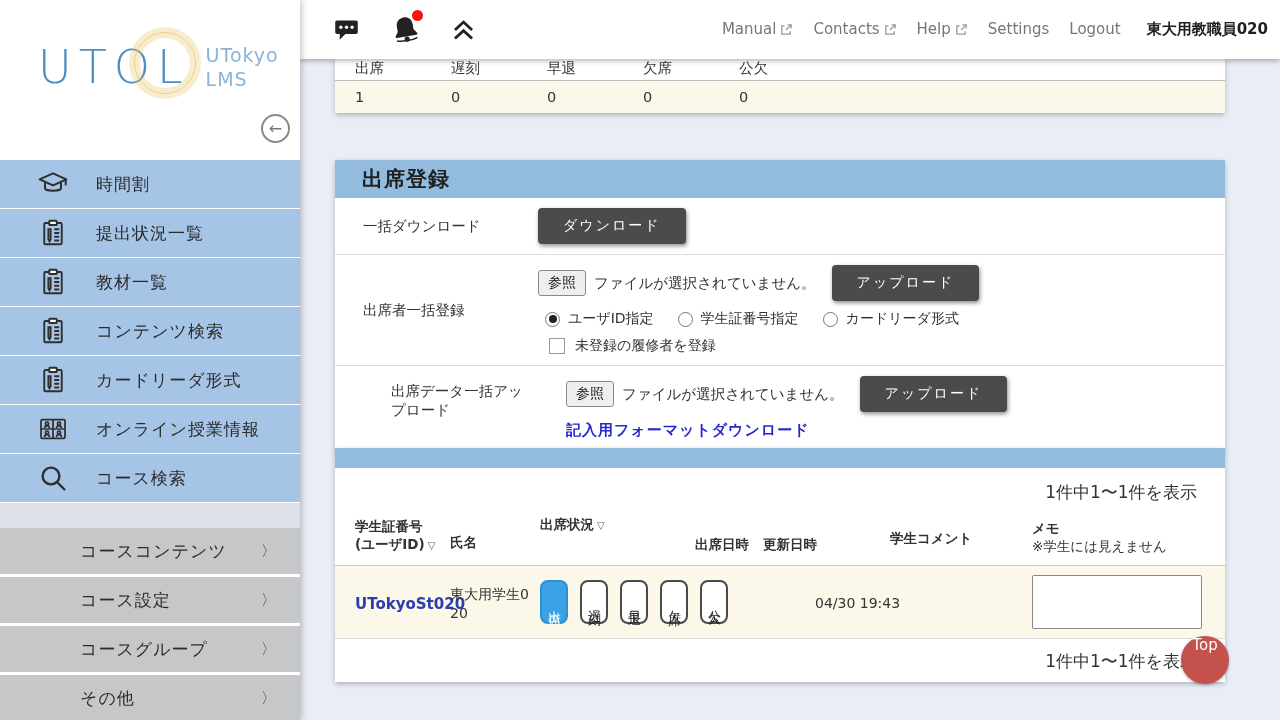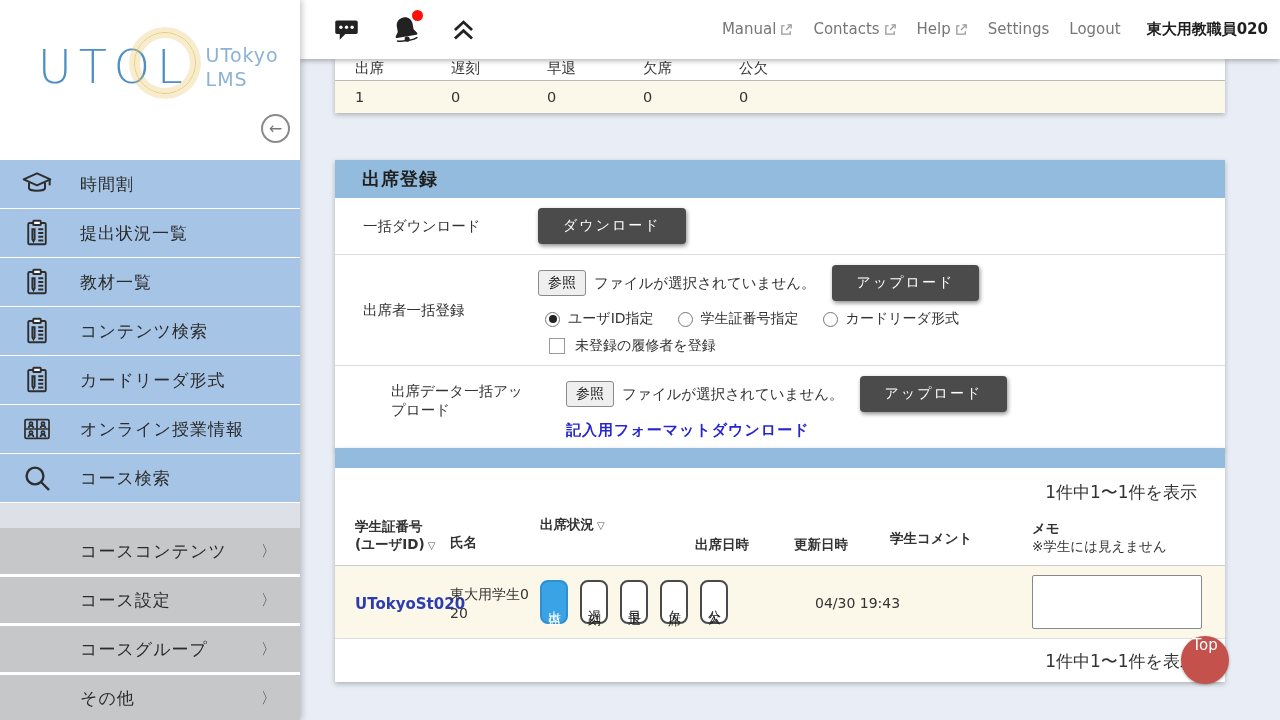--- a/index.html
+++ b/index.html
@@ -23,7 +23,7 @@
     font-size:16px; color:#777; cursor:pointer; }
   .side-menu { position:absolute; left:0; top:160px; width:300px; }
   .side-item { height:48px; margin-bottom:1px; background:#a6c4e6; display:flex; align-items:center;
-    padding-left:20px; cursor:pointer; }
+    padding-left:36px; cursor:pointer; }
   .side-item .ico { width:34px; height:34px; margin-right:26px; display:flex; align-items:center; justify-content:center; }
   .side-item .lbl { font-size:17px; color:#2b2b2b; letter-spacing:1px; }
   .side-gap { height:25px; background:#dde1e7; }

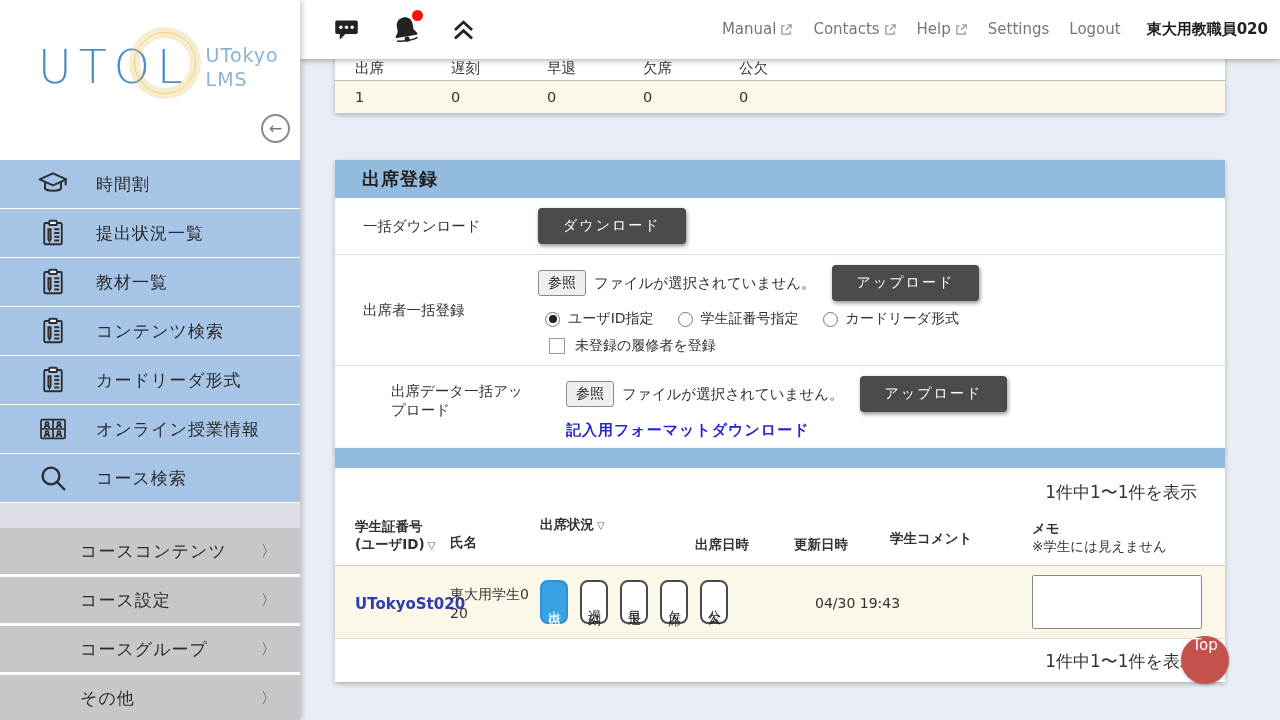--- a/index.html
+++ b/index.html
@@ -56,7 +56,7 @@
   
   .reg { top:160px; }
   .panel-title { height:38px; background:#92bbdd; display:flex; align-items:center; padding-left:27px;
-    font-size:18px; font-weight:bold; color:#1f1f1f; letter-spacing:1px; }
+    font-size:21px; font-weight:bold; color:#1f1f1f; letter-spacing:1px; }
   .reg-row { display:flex; border-bottom:1px solid #ddd; padding:10px 0 10px 28px; background:#fff; }
   .reg-row:last-child { border-bottom:none; }
   .reg-label { width:175px; font-size:14.5px; color:#333; display:flex; align-items:center; }

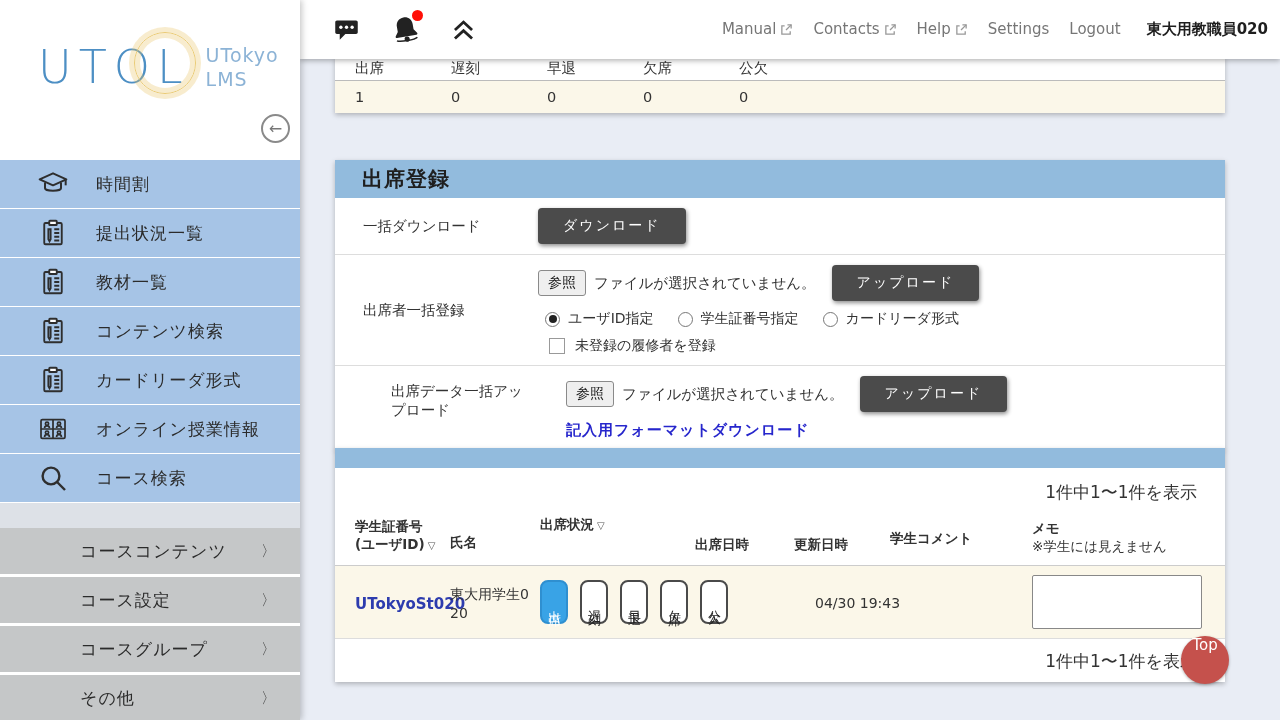--- a/index.html
+++ b/index.html
@@ -92,7 +92,7 @@
   .h-name { left:115px; bottom:14px; }
   .h-status { left:205px; bottom:30px; }
   .h-attended { left:360px; bottom:12px; }
-  .h-updated { left:459px; bottom:12px; }
+  .h-updated { left:428px; bottom:12px; }
   .h-comment { left:555px; bottom:18px; }
   .h-memo { left:697px; bottom:10px; font-weight:normal; }
   .h-memo .m1 { font-weight:600; }

